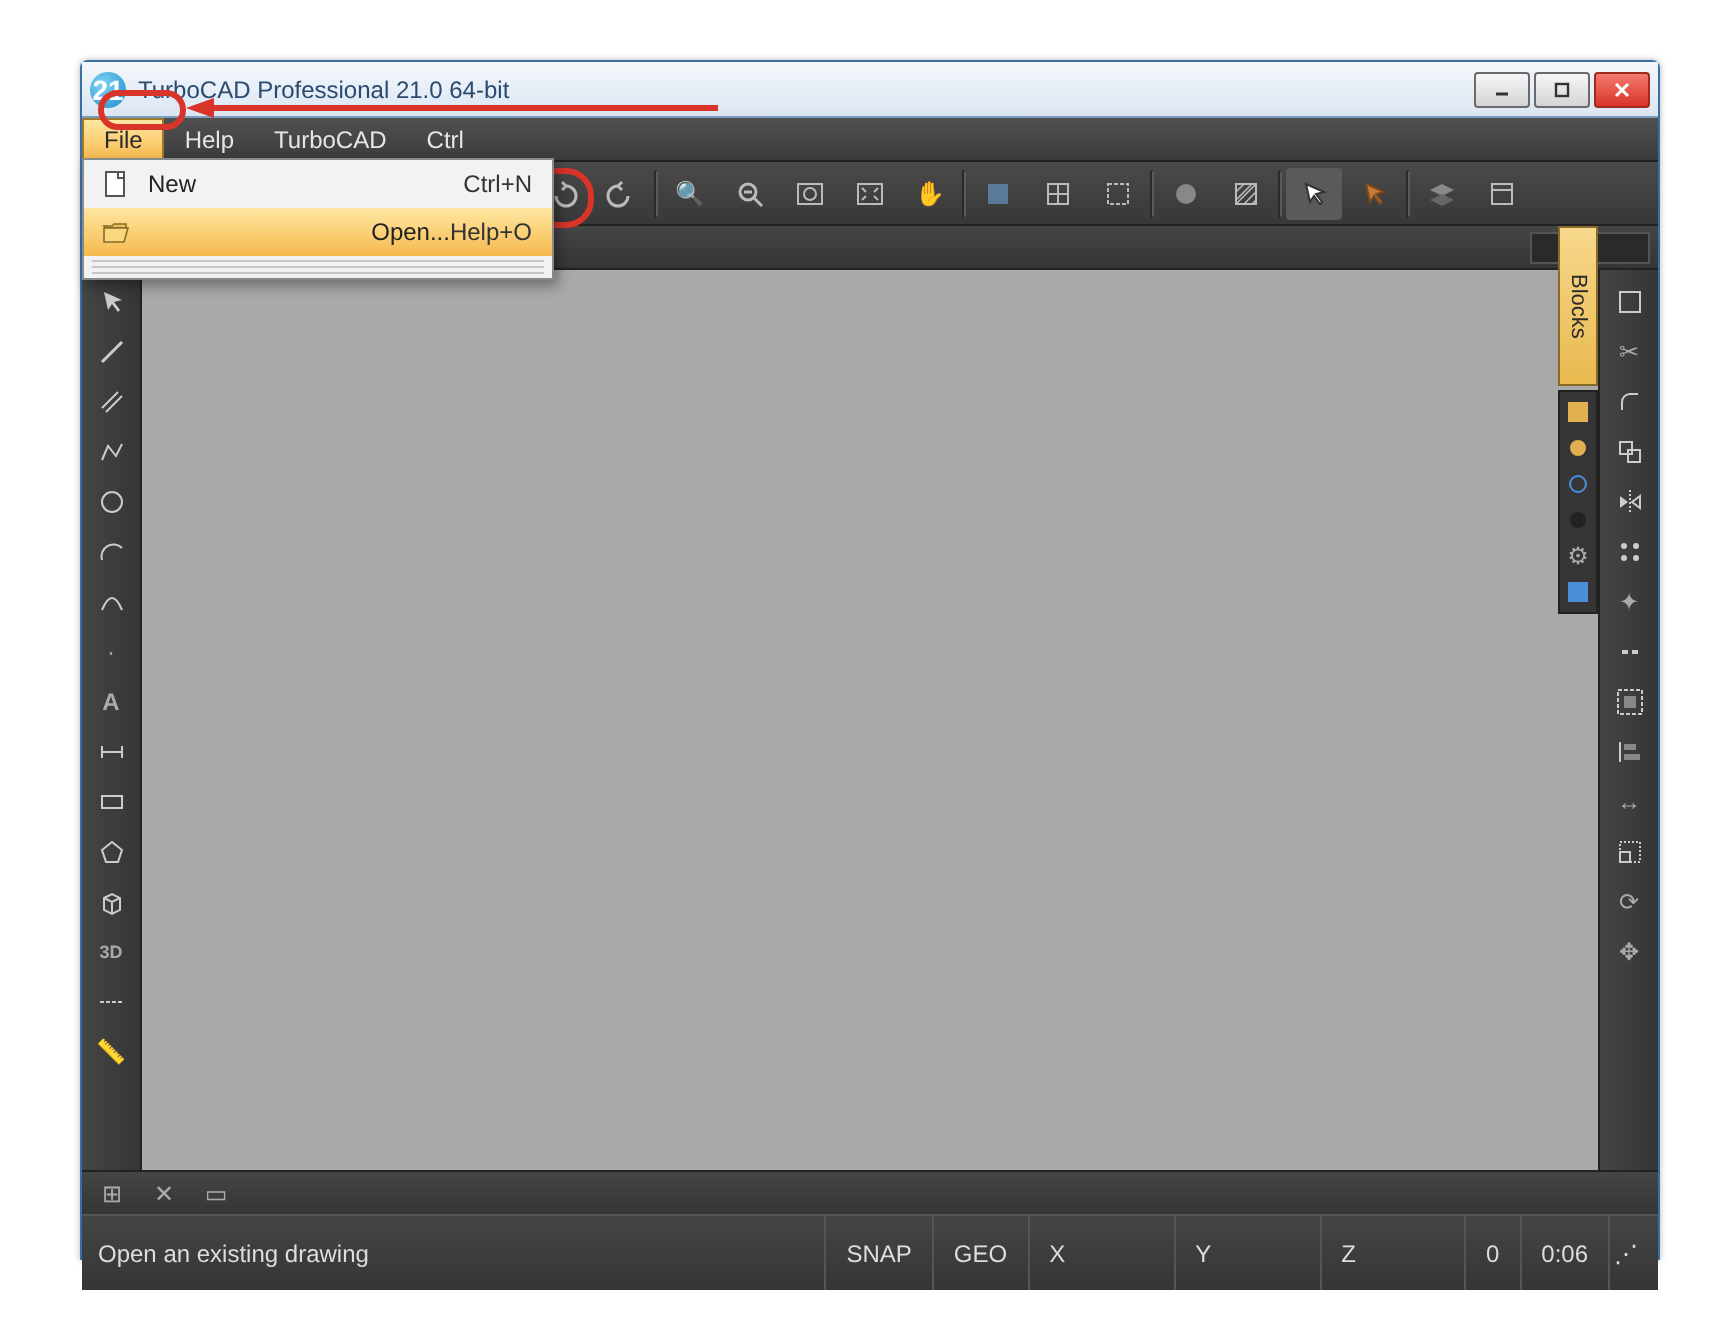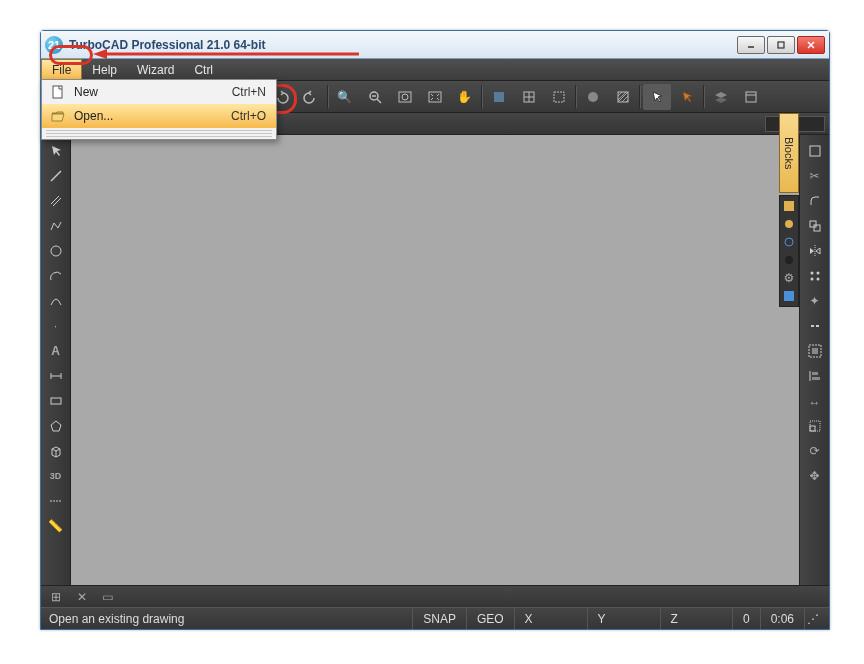--- a/index.html
+++ b/index.html
@@ -8,7 +8,7 @@
   
   .window { position: absolute; left: 40px; top: 30px; width: 790px; height: 600px; border: 1px solid #3a6ea5; border-radius: 4px 4px 0 0; background: #404040; box-shadow: 0 0 3px rgba(0,0,0,0.3); }
   .titlebar { height: 28px; background: linear-gradient(#f3f7fb,#dbe6f3); display: flex; align-items: center; padding: 0 4px; border-bottom: 1px solid #7a9cbf; }
-  .titlebar .app-icon { width: 18px; height: 18px; border-radius: 50%; background: radial-gradient(circle at 35% 35%, #7fd5f2, #1a8ac9); margin-right: 6px; display:flex;align-items:center;justify-content:center;color:#fff;font-size:11px;font-weight:bold;}
+  .titlebar .app-icon { width: 18px; height: 18px; border-radius: 50%; background: radial-gradient(circle at 35% 35%, #7fd5f2, #1a8ac9); margin-right: 6px; display:flex;align-items:center;justify-content:center;color:#fff;font-size:14px;font-weight:bold;}
   .titlebar .title { color: #2b4a6f; font-weight: 700; flex: 1; }
   .winbtns { display: flex; gap: 2px; }
   .winbtn { width: 28px; height: 18px; border: 1px solid #6a6a6a; border-radius: 2px; display:flex;align-items:center;justify-content:center; background: linear-gradient(#f7f7f7,#d4d4d4); cursor:pointer;}

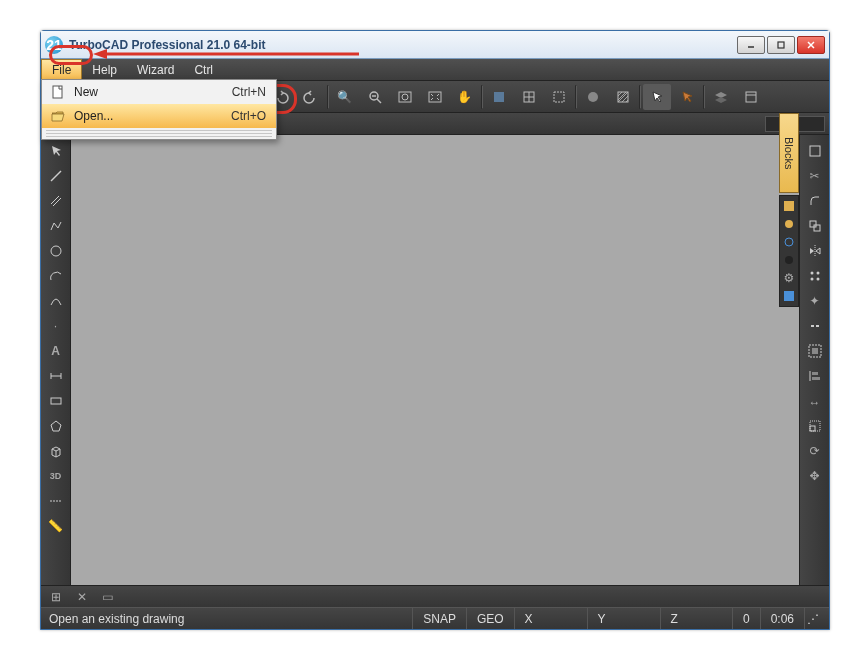--- a/index.html
+++ b/index.html
@@ -9,7 +9,7 @@
   .window { position: absolute; left: 40px; top: 30px; width: 790px; height: 600px; border: 1px solid #3a6ea5; border-radius: 4px 4px 0 0; background: #404040; box-shadow: 0 0 3px rgba(0,0,0,0.3); }
   .titlebar { height: 28px; background: linear-gradient(#f3f7fb,#dbe6f3); display: flex; align-items: center; padding: 0 4px; border-bottom: 1px solid #7a9cbf; }
   .titlebar .app-icon { width: 18px; height: 18px; border-radius: 50%; background: radial-gradient(circle at 35% 35%, #7fd5f2, #1a8ac9); margin-right: 6px; display:flex;align-items:center;justify-content:center;color:#fff;font-size:14px;font-weight:bold;}
-  .titlebar .title { color: #2b4a6f; font-weight: 700; flex: 1; }
+  .titlebar .title { color: #2b4a6f; font-weight: 400; flex: 1; }
   .winbtns { display: flex; gap: 2px; }
   .winbtn { width: 28px; height: 18px; border: 1px solid #6a6a6a; border-radius: 2px; display:flex;align-items:center;justify-content:center; background: linear-gradient(#f7f7f7,#d4d4d4); cursor:pointer;}
   .winbtn.close { background: linear-gradient(#f37c6e,#d9342a); color:#fff; border-color:#a02920;}

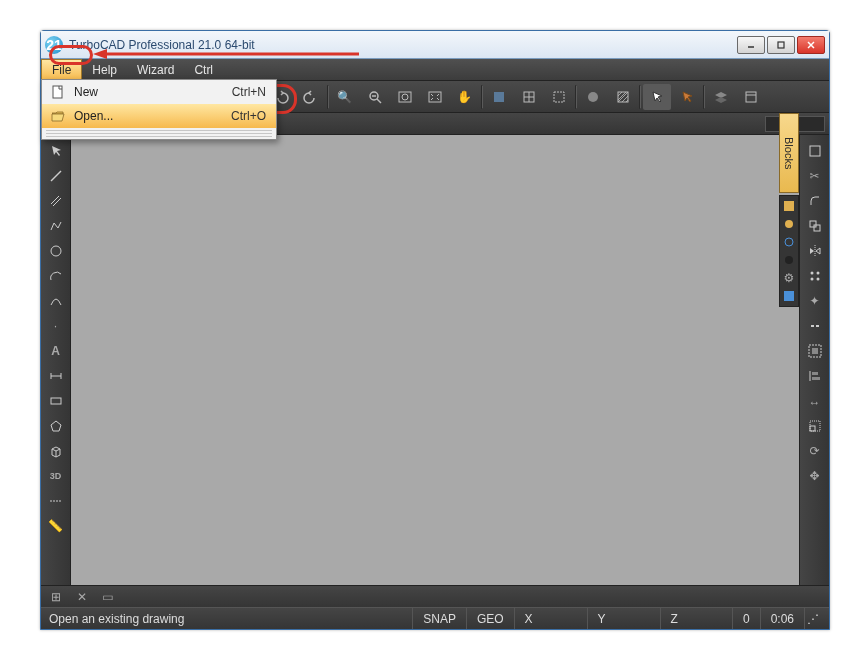--- a/index.html
+++ b/index.html
@@ -96,7 +96,7 @@
   <div class="menubar" style="position:relative;">
     <div class="mitem active">File</div>
     <div class="mitem">Help</div>
-    <div class="mitem">Wizard</div>
+    <div class="mitem">TurboCAD</div>
     <div class="mitem">Ctrl</div>
 
     <div class="dropdown">

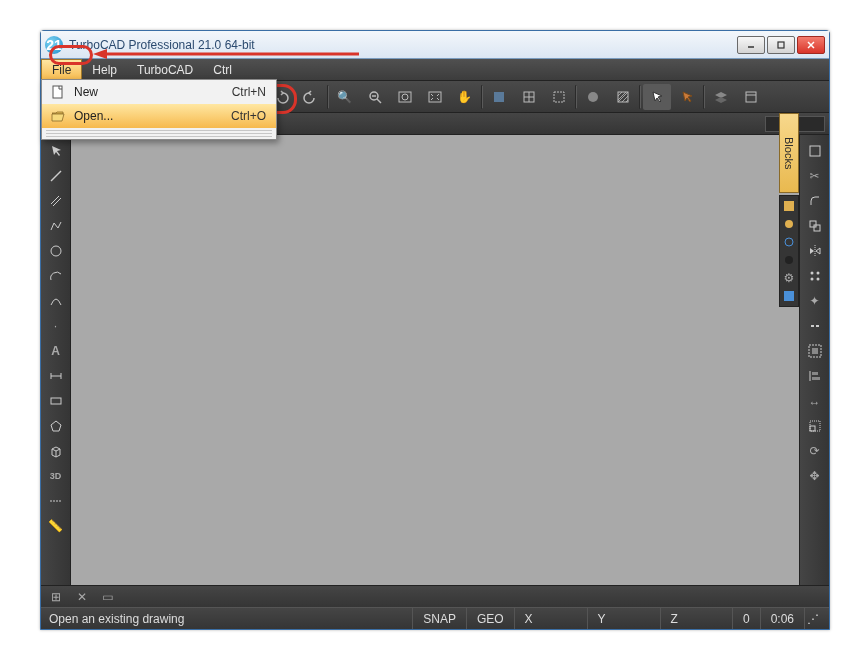--- a/index.html
+++ b/index.html
@@ -55,7 +55,7 @@
   .dropdown .ditem .dicon{width:20px;display:flex;justify-content:center;color:#444;}
   .dropdown .ditem .dlabel{flex:1;padding-left:6px;}
   .dropdown .ditem .dshort{color:#333;}
-  .dropdown .ditem.hover { background: linear-gradient(#ffe7a2,#f6b94d);}
+  .dropdown .ditem.hover { background: linear-gradient(#ffe7a2,#f6b94d); text-align: right;}
   .dropdown .dsep{height:1px;background:#c6c6c6;margin:2px 4px;}
 
   

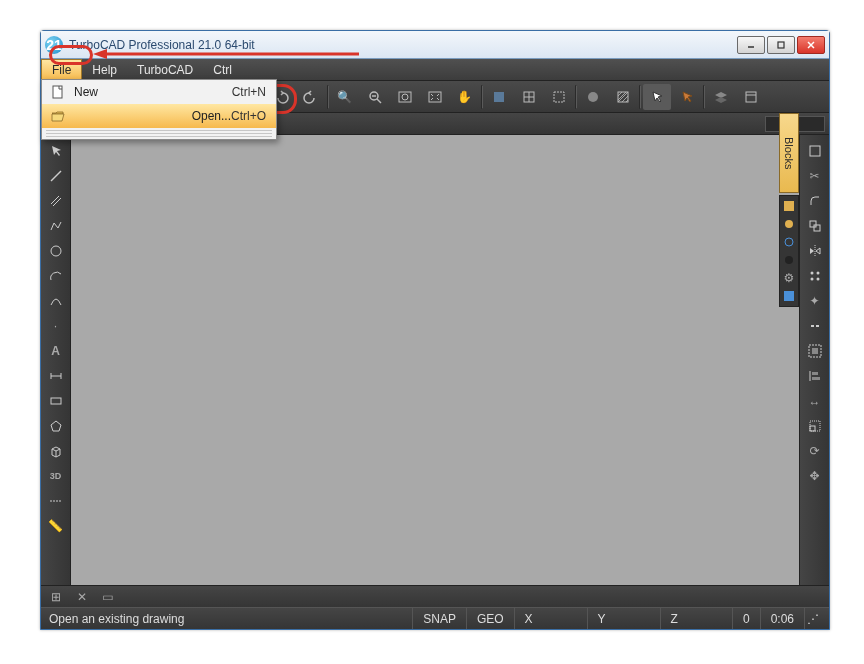--- a/index.html
+++ b/index.html
@@ -118,7 +118,7 @@
             </svg>
           </span>
         <span class="dlabel">Open...</span>
-        <span class="dshort">Ctrl+O</span>
+        <span class="dshort">Help+O</span>
       </div>
       <div class="dsep"></div>
       <div class="dsep"></div>

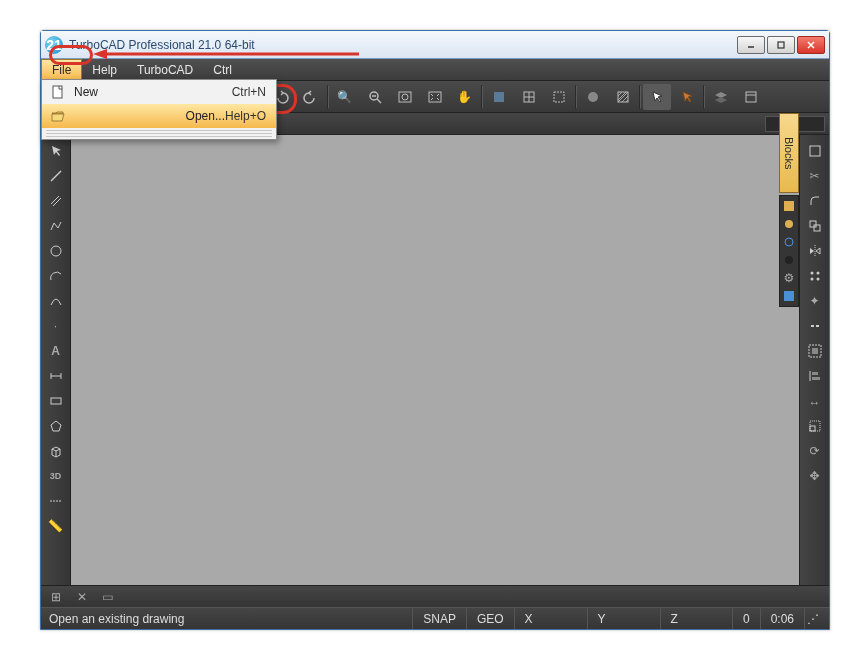--- a/index.html
+++ b/index.html
@@ -44,7 +44,7 @@
 
   
   .bottombar1 { height: 22px; background: linear-gradient(#454545,#353535); border-top:1px solid #222; display:flex;align-items:center;padding:0 6px;color:#aaa;gap:8px;}
-  .statusbar { height: 22px; background: linear-gradient(#454545,#353535); border-top:1px solid #555; display:flex;align-items:center;padding:0 8px;color:#ddd;}
+  .statusbar { height: 38px; background: linear-gradient(#454545,#353535); border-top:1px solid #555; display:flex;align-items:center;padding:0 8px;color:#ddd;}
   .statusbar .spacer{flex:1;}
   .statusbar .cell{padding:0 10px;border-left:1px solid #555;height:100%;display:flex;align-items:center;gap:4px;}
   .statusbar .cell.first{border-left:none;padding-left:0;}

